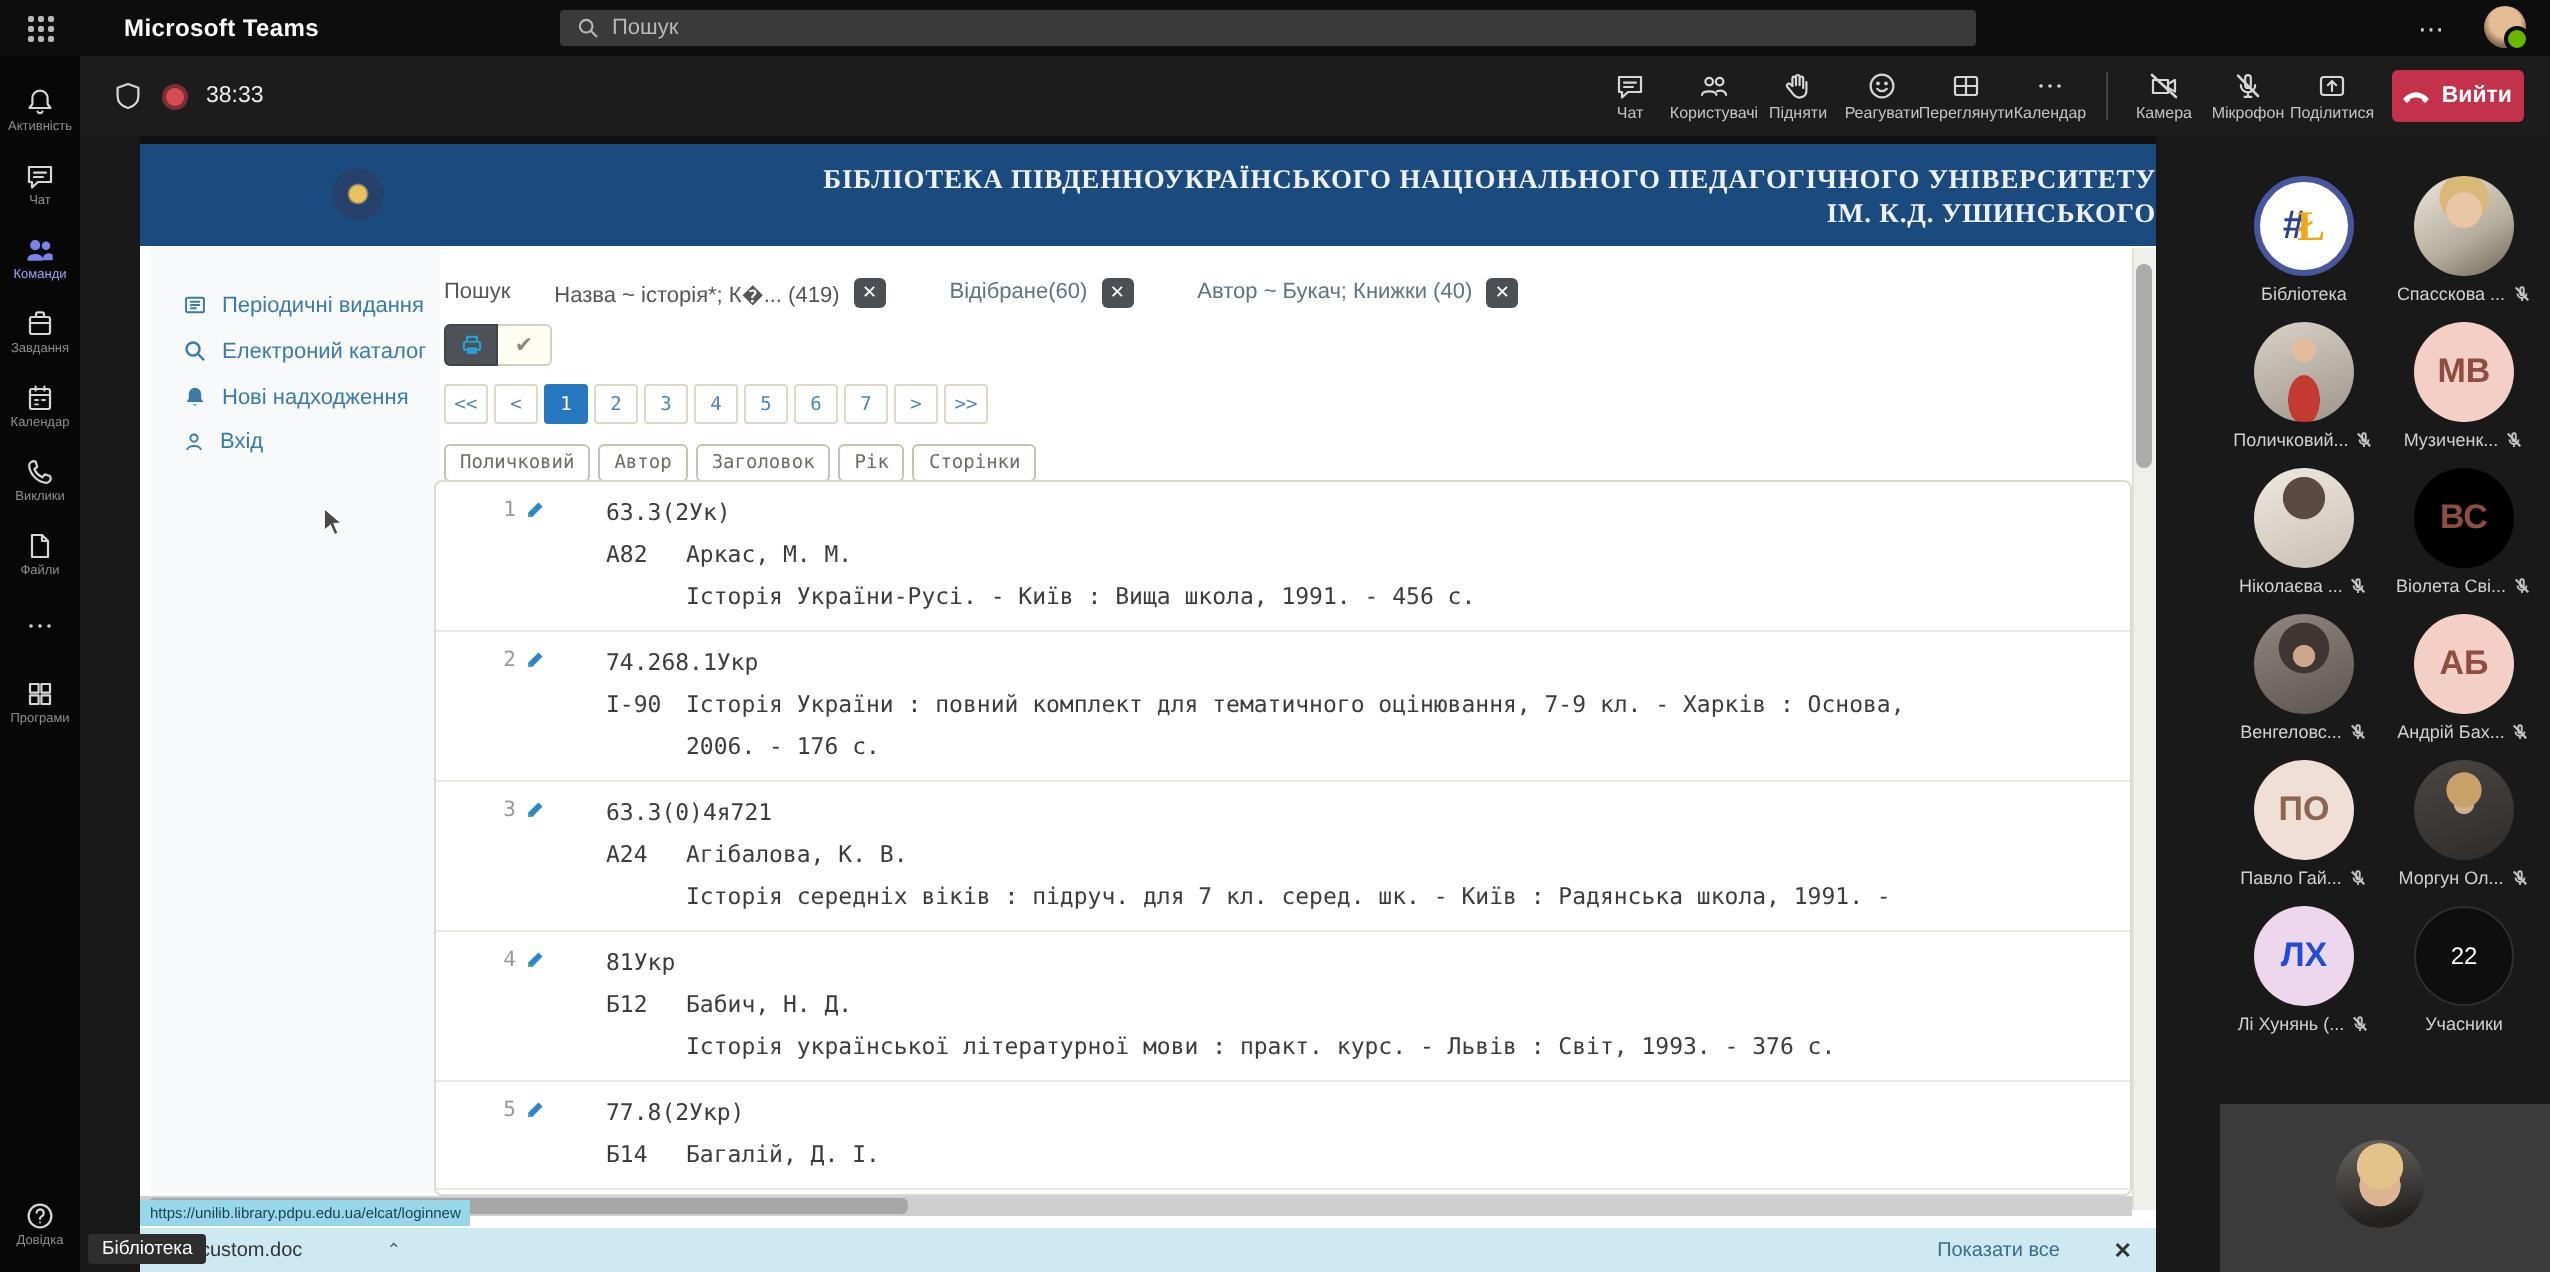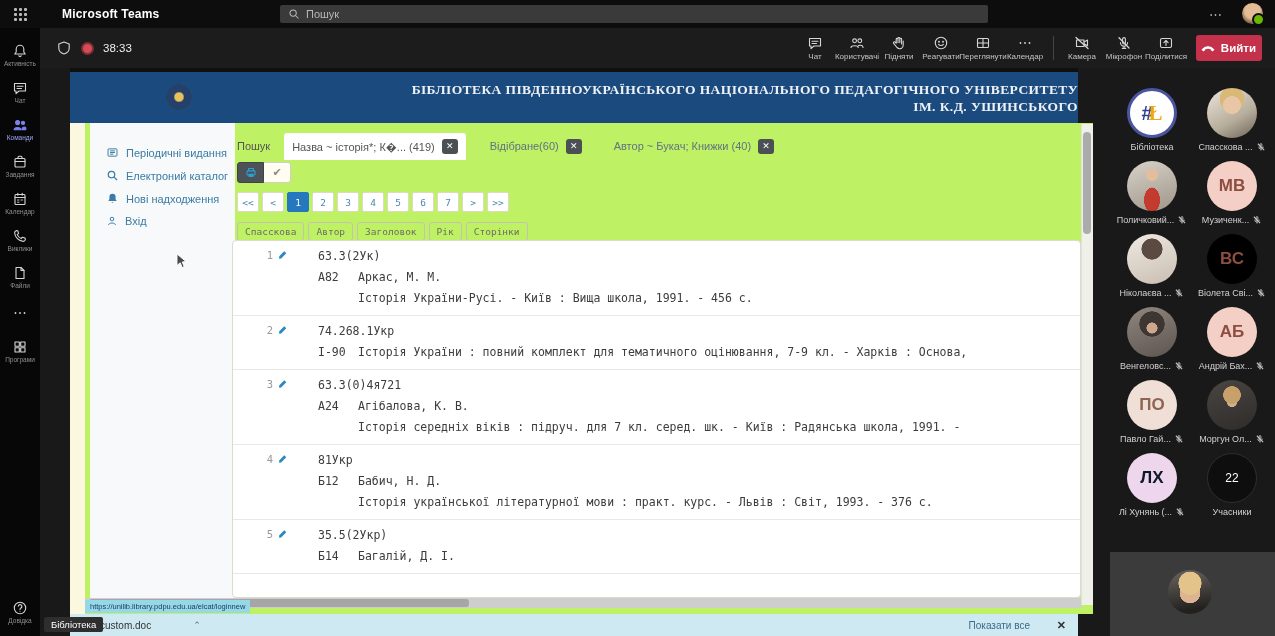--- a/index.html
+++ b/index.html
@@ -43,7 +43,7 @@
           background:radial-gradient(circle at 50% 50%,#e8c25a 0 22%,#24406b 30% 70%,#caa43a 78% 100%);}
   .banner-text{width:100%;padding-left:70px;text-align:right;color:#eef1f7;
                font-family:"Liberation Serif",serif;font-weight:bold;font-size:13.5px;line-height:17px;letter-spacing:.4px;}
-  .page{position:absolute;left:0;top:55px;width:1008px;height:491px;background:#bef264;overflow:hidden;margin-left:15px;}
+  .page{position:absolute;left:0;top:55px;width:1008px;height:491px;background:#ffffff;overflow:hidden;}
   
   .menu{position:absolute;left:5px;top:0px;width:145px;height:477px;background:#f7f9fb;border-radius:0 0 4px 4px;padding-top:18px;box-sizing:border-box;}
   .mitem{display:flex;align-items:center;gap:7px;color:#3a7ca5;font-size:11px;padding:5px 0 5px 16px;cursor:pointer;white-space:nowrap;}

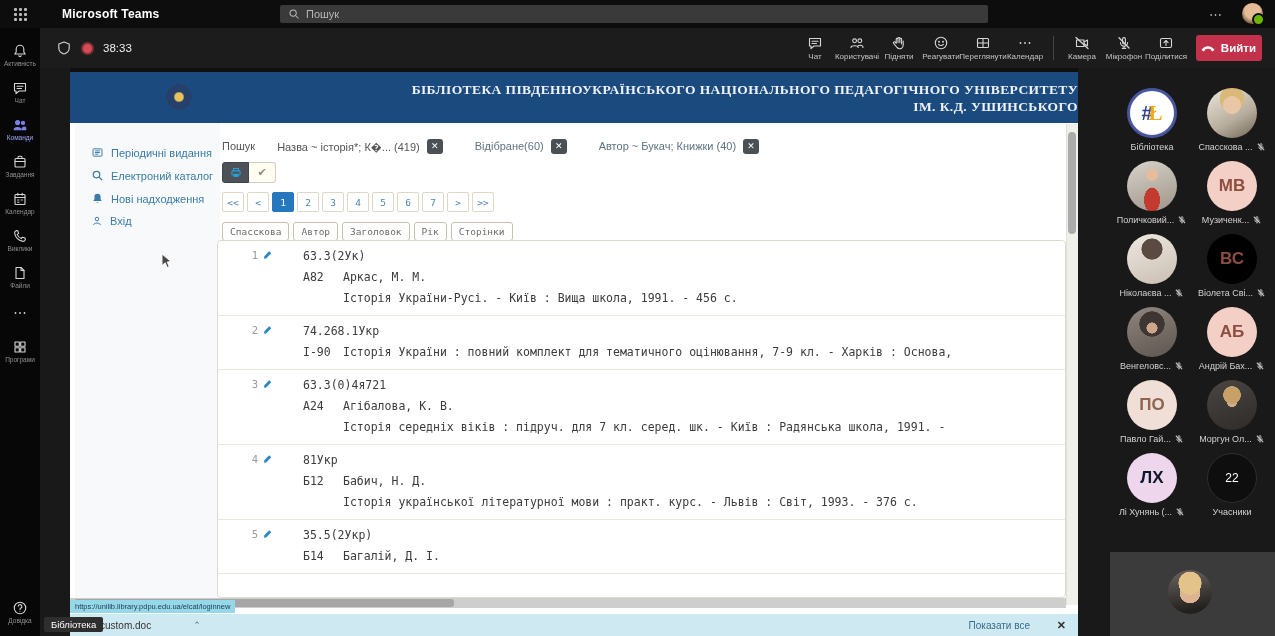--- a/index.html
+++ b/index.html
@@ -444,7 +444,7 @@
           <span class="pg">&gt;&gt;</span>
         </div>
       <div class="columns" id="columns">
-          <button class="colbtn">Спасскова</button>
+          <button class="colbtn">Поличковий</button>
           <button class="colbtn">Автор</button>
           <button class="colbtn">Заголовок</button>
           <button class="colbtn">Рік</button>

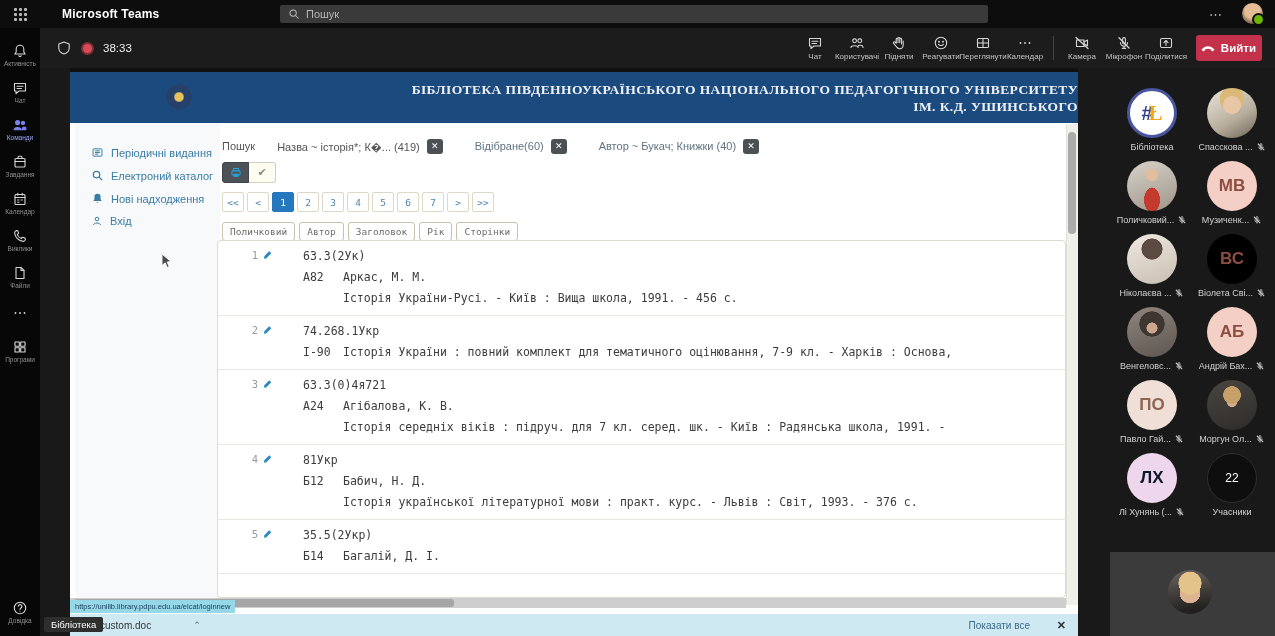--- a/index.html
+++ b/index.html
@@ -486,6 +486,7 @@
                 <span class="shelf">І-90</span>
                 <span>Історія України : повний комплект для тематичного оцінювання, 7-9 кл. - Харків : Основа,</span>
               </div>
+              <div class="cont">2006. - 176 с.</div>
             </div>
           </div>
           <div class="row">

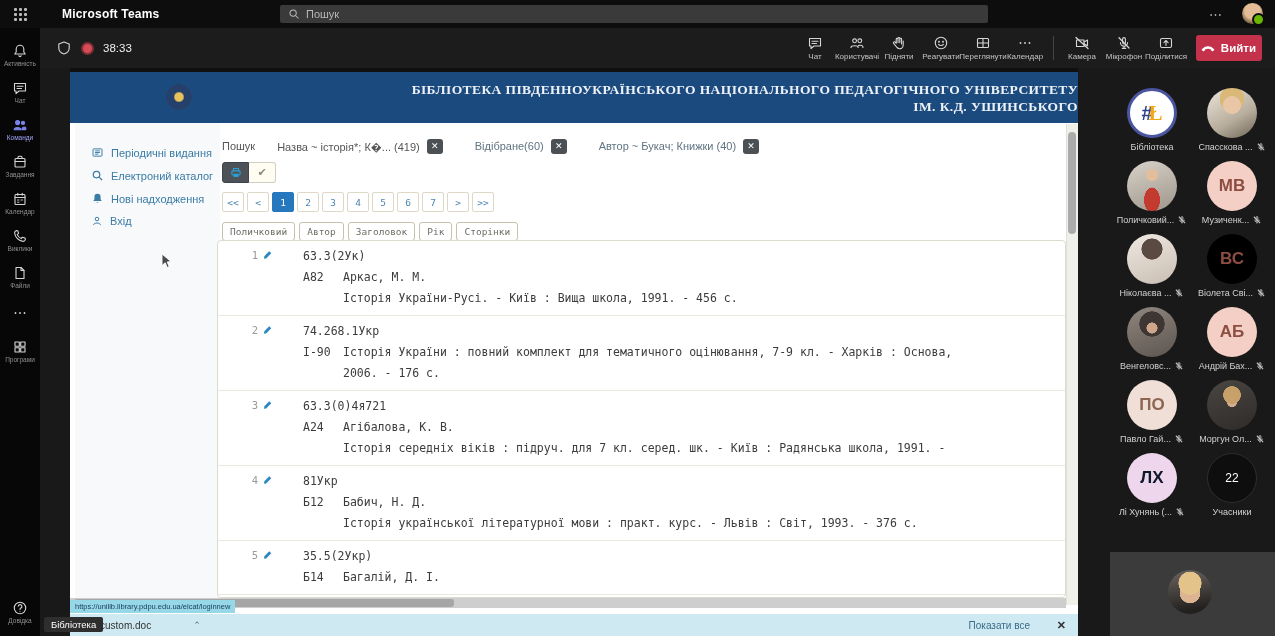--- a/index.html
+++ b/index.html
@@ -694,7 +694,7 @@
         </div>
       </div>
       <div class="ptile">
-        <div class="pav initials" style="background: rgb(238, 215, 236); color: #0f172a;">ЛХ</div>
+        <div class="pav initials" style="background: rgb(238, 215, 236); color: #1d4ed8;">ЛХ</div>
         <div class="pname">
           <span>Лі Хунянь (...</span>
           <span>

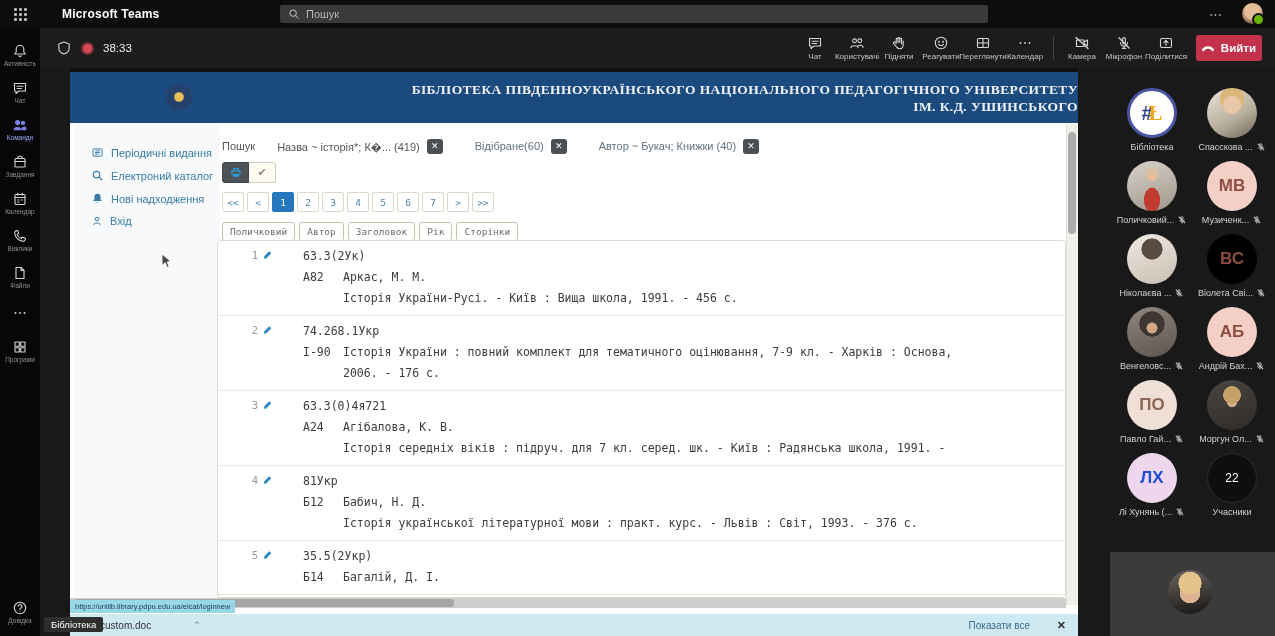--- a/index.html
+++ b/index.html
@@ -538,7 +538,7 @@
               </span>
             </div>
             <div class="rcontent">
-              <div>35.5(2Укр)</div>
+              <div>77.8(2Укр)</div>
               <div class="shelfline">
                 <span class="shelf">Б14</span>
                 <span>Багалій, Д. І.</span>

